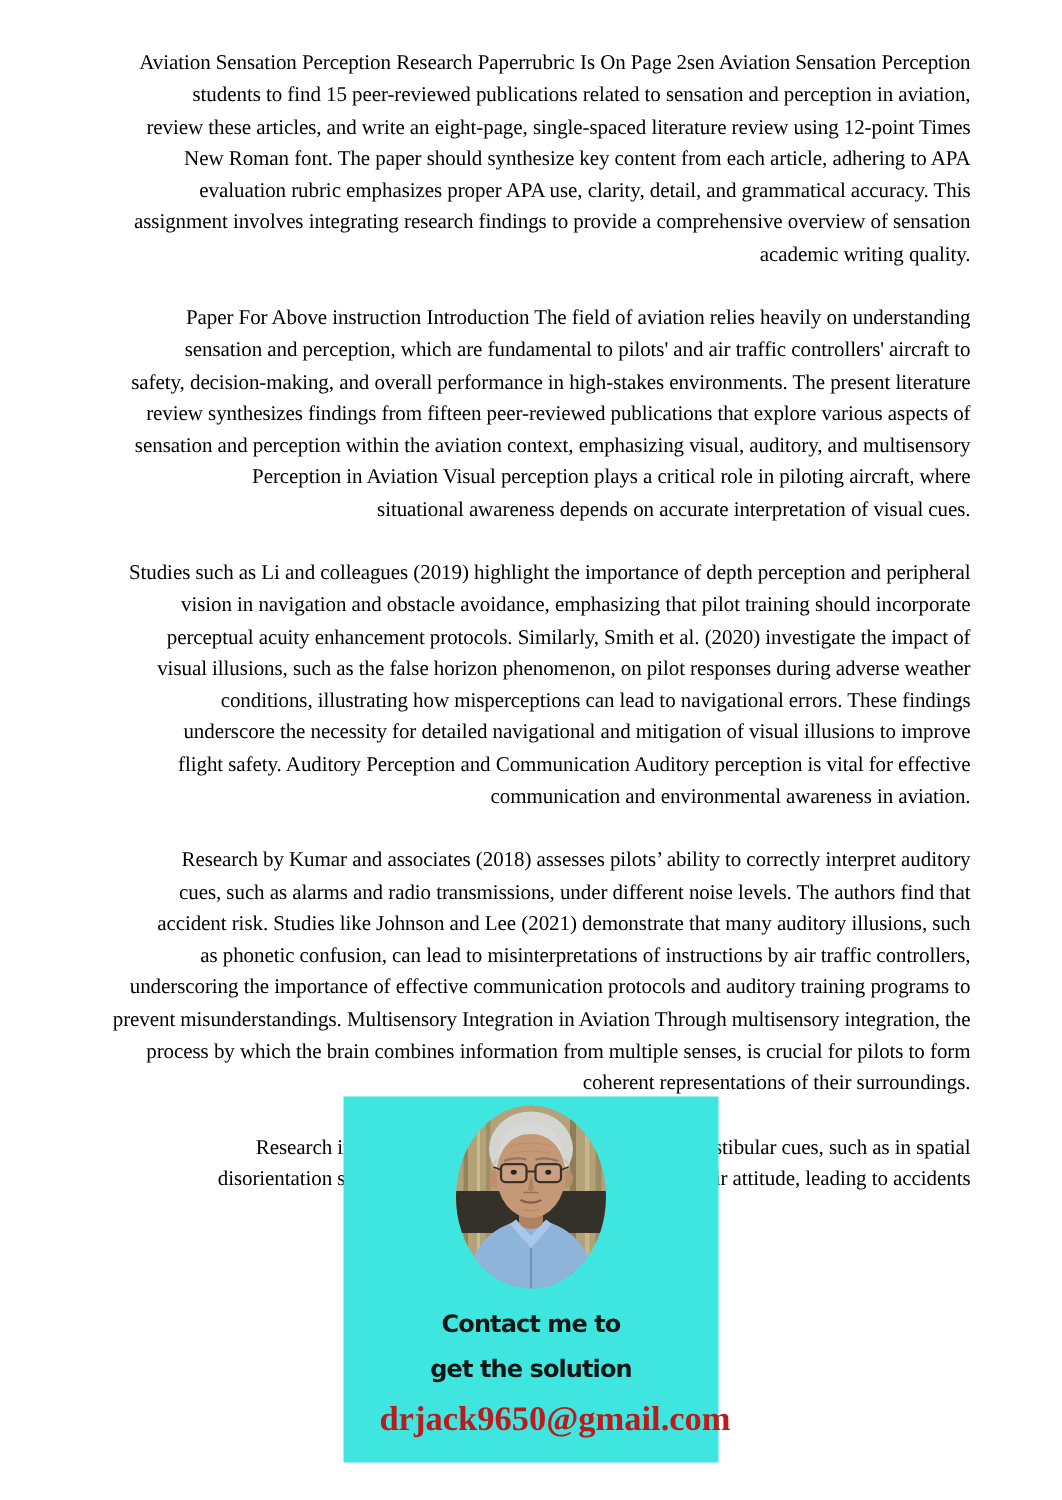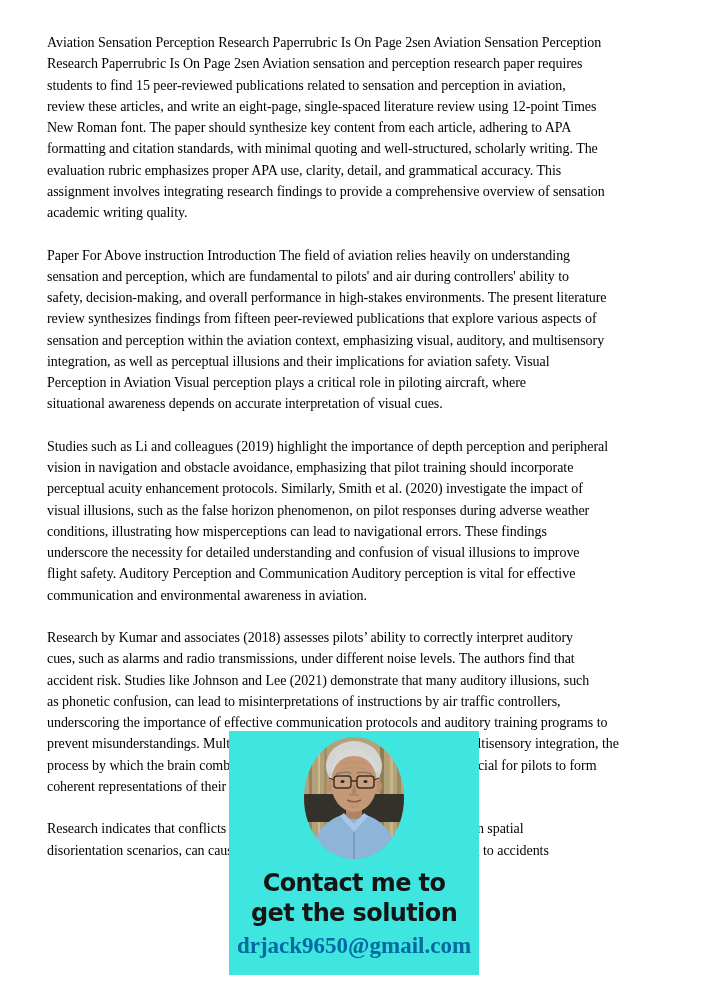--- a/index.html
+++ b/index.html
@@ -16,6 +16,7 @@
     width:600px;
     color:#000000;
     font-size:14px;
+    text-align:right;
   }
   .para{margin:0 0 21.25px 0;}
   .ln{

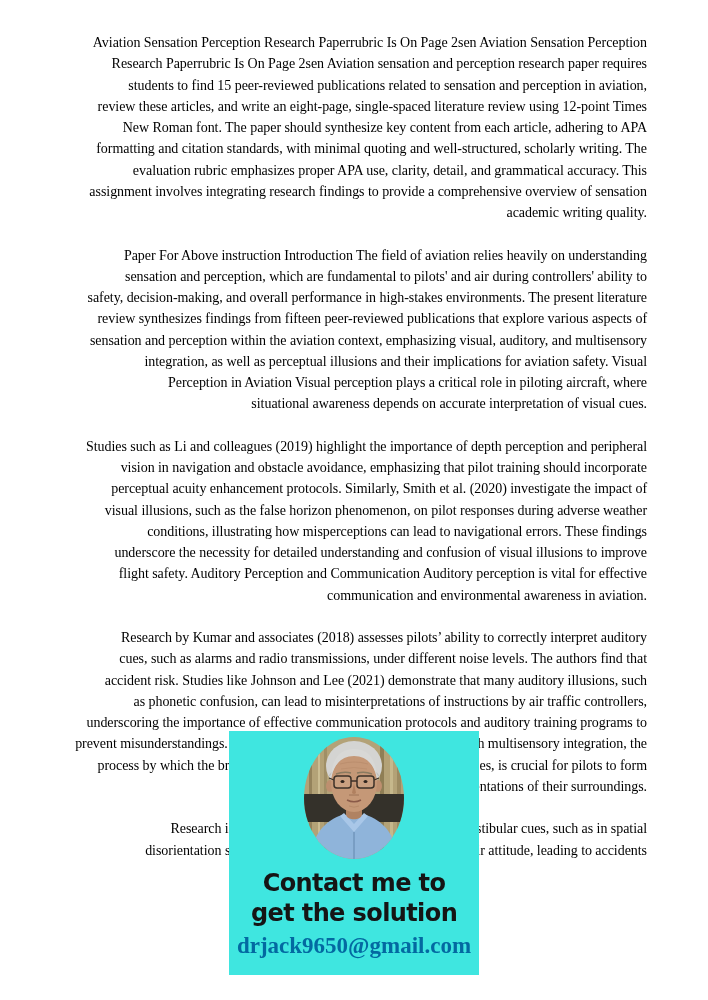--- a/index.html
+++ b/index.html
@@ -69,7 +69,6 @@
   <div class="doc" id="doc" style="color: rgb(0, 0, 0);">
       <div class="para">
         <div class="ln">Aviation Sensation Perception Research Paperrubric Is On Page 2sen Aviation Sensation Perception</div>
-        <div class="ln">Research Paperrubric Is On Page 2sen Aviation sensation and perception research paper requires</div>
         <div class="ln">students to find 15 peer-reviewed publications related to sensation and perception in aviation,</div>
         <div class="ln">review these articles, and write an eight-page, single-spaced literature review using 12-point Times</div>
         <div class="ln">New Roman font. The paper should synthesize key content from each article, adhering to APA</div>

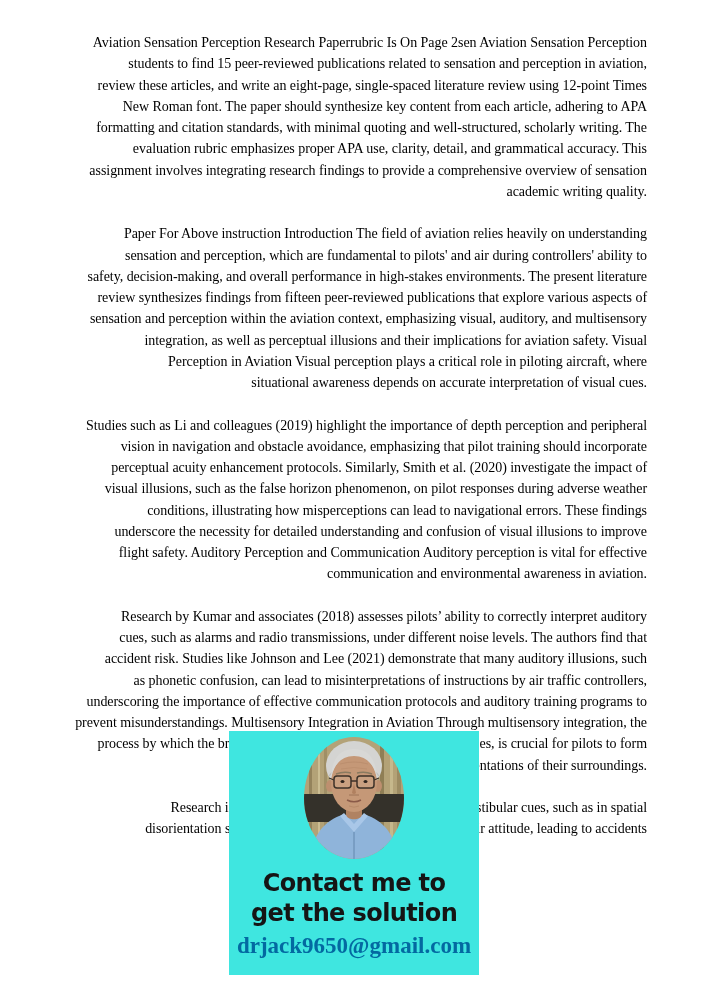--- a/index.html
+++ b/index.html
@@ -72,7 +72,6 @@
         <div class="ln">students to find 15 peer-reviewed publications related to sensation and perception in aviation,</div>
         <div class="ln">review these articles, and write an eight-page, single-spaced literature review using 12-point Times</div>
         <div class="ln">New Roman font. The paper should synthesize key content from each article, adhering to APA</div>
-        <div class="ln">formatting and citation standards, with minimal quoting and well-structured, scholarly writing. The</div>
         <div class="ln">evaluation rubric emphasizes proper APA use, clarity, detail, and grammatical accuracy. This</div>
         <div class="ln">assignment involves integrating research findings to provide a comprehensive overview of sensation</div>
         <div class="ln">academic writing quality.</div>

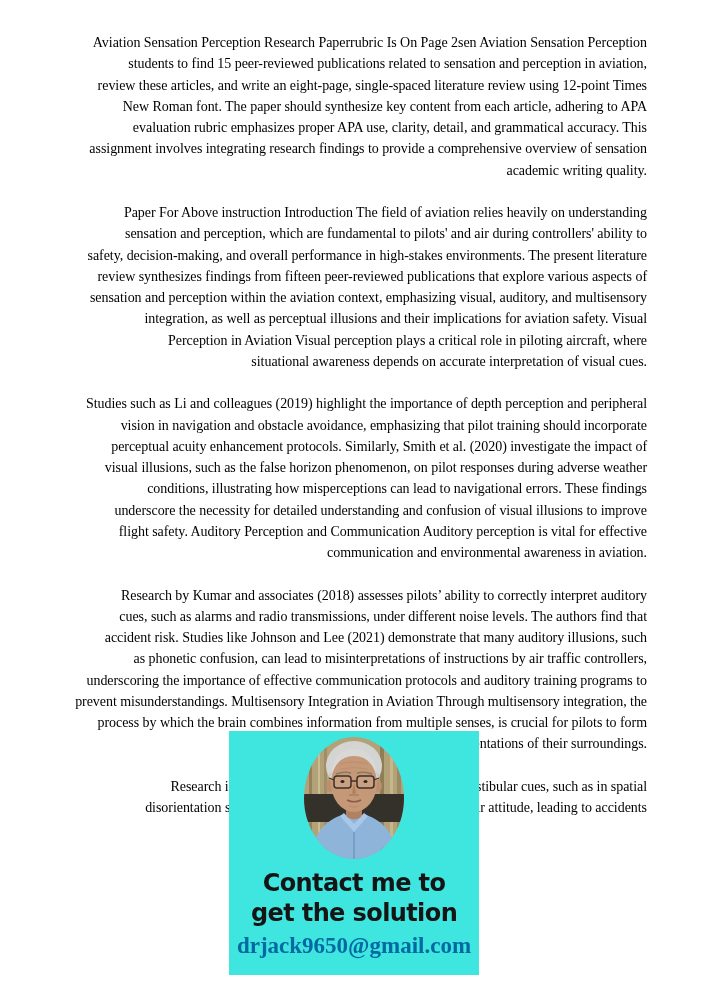--- a/index.html
+++ b/index.html
@@ -78,7 +78,7 @@
       </div>
       <div class="para">
         <div class="ln">Paper For Above instruction Introduction The field of aviation relies heavily on understanding</div>
-        <div class="ln">sensation and perception, which are fundamental to pilots' and air during controllers' ability to</div>
+        <div class="ln">sensation and perception, which are fundamental to pilots' and air traffic controllers' aircraft to</div>
         <div class="ln">safety, decision-making, and overall performance in high-stakes environments. The present literature</div>
         <div class="ln">review synthesizes findings from fifteen peer-reviewed publications that explore various aspects of</div>
         <div class="ln">sensation and perception within the aviation context, emphasizing visual, auditory, and multisensory</div>

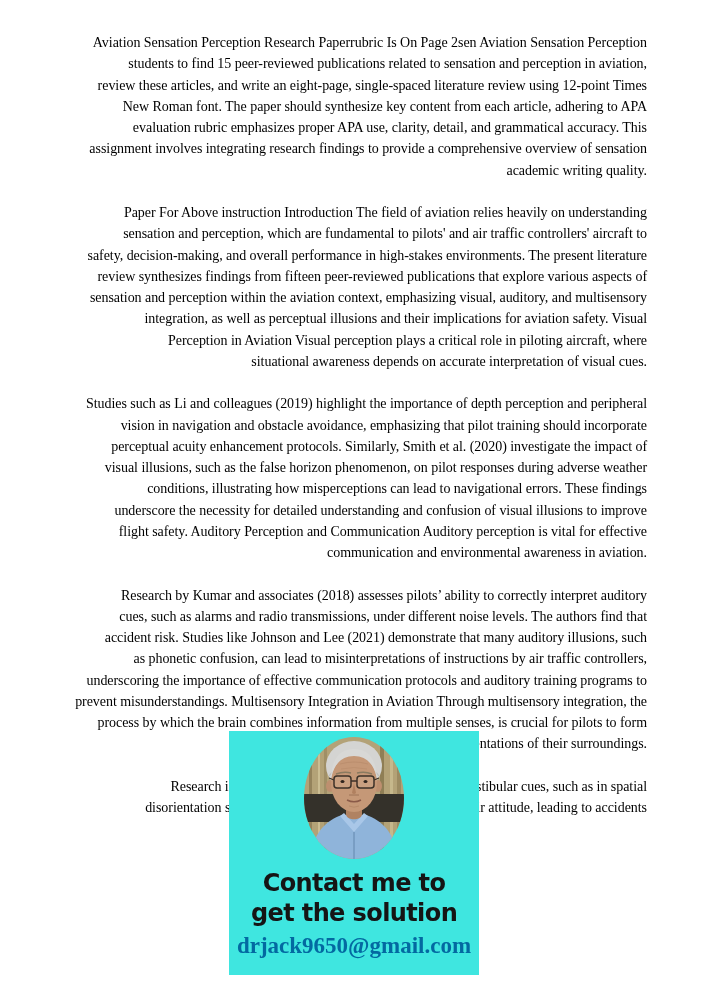--- a/index.html
+++ b/index.html
@@ -82,7 +82,6 @@
         <div class="ln">safety, decision-making, and overall performance in high-stakes environments. The present literature</div>
         <div class="ln">review synthesizes findings from fifteen peer-reviewed publications that explore various aspects of</div>
         <div class="ln">sensation and perception within the aviation context, emphasizing visual, auditory, and multisensory</div>
-        <div class="ln">integration, as well as perceptual illusions and their implications for aviation safety. Visual</div>
         <div class="ln">Perception in Aviation Visual perception plays a critical role in piloting aircraft, where</div>
         <div class="ln">situational awareness depends on accurate interpretation of visual cues.</div>
       </div>

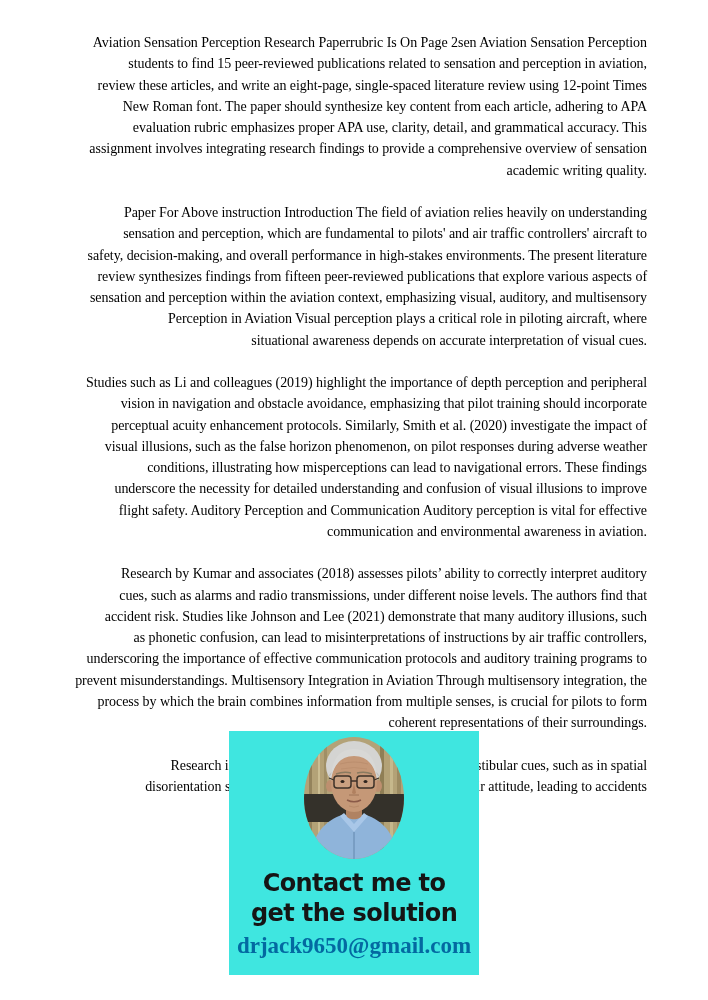--- a/index.html
+++ b/index.html
@@ -91,7 +91,7 @@
         <div class="ln">perceptual acuity enhancement protocols. Similarly, Smith et al. (2020) investigate the impact of</div>
         <div class="ln">visual illusions, such as the false horizon phenomenon, on pilot responses during adverse weather</div>
         <div class="ln">conditions, illustrating how misperceptions can lead to navigational errors. These findings</div>
-        <div class="ln">underscore the necessity for detailed understanding and confusion of visual illusions to improve</div>
+        <div class="ln">underscore the necessity for detailed navigational and mitigation of visual illusions to improve</div>
         <div class="ln">flight safety. Auditory Perception and Communication Auditory perception is vital for effective</div>
         <div class="ln">communication and environmental awareness in aviation.</div>
       </div>

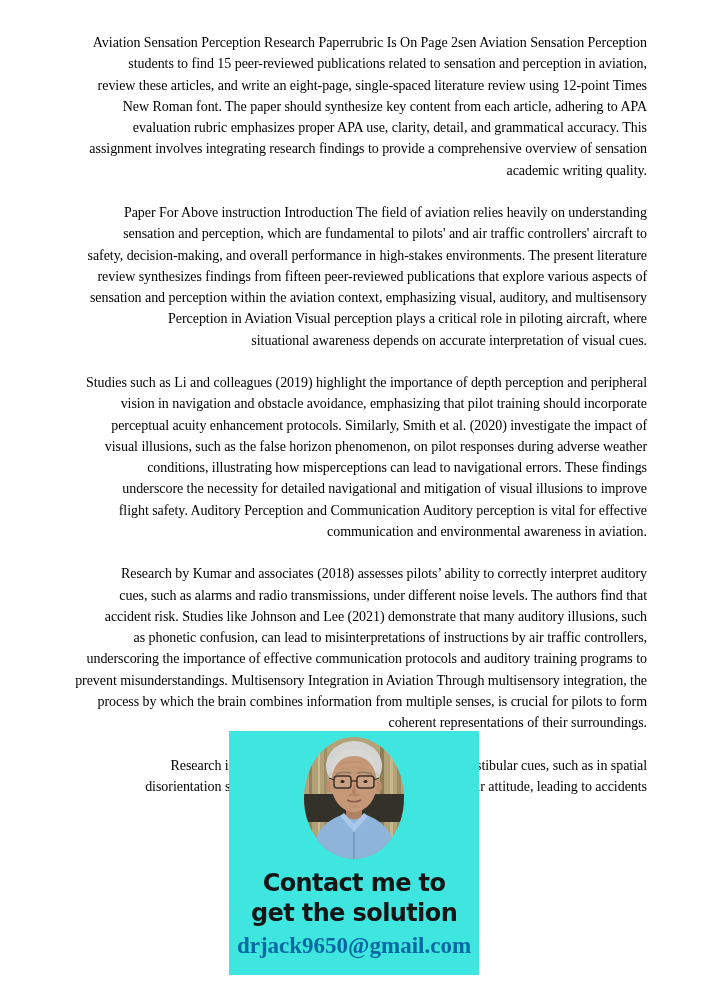--- a/index.html
+++ b/index.html
@@ -42,7 +42,7 @@
     text-align:center;
     font-family:"DejaVu Sans","Liberation Sans",sans-serif;
     font-weight:700;
-    font-size:24px;
+    font-size:16px;
     line-height:30px;
     letter-spacing:-0.6px;
     color:#151515;

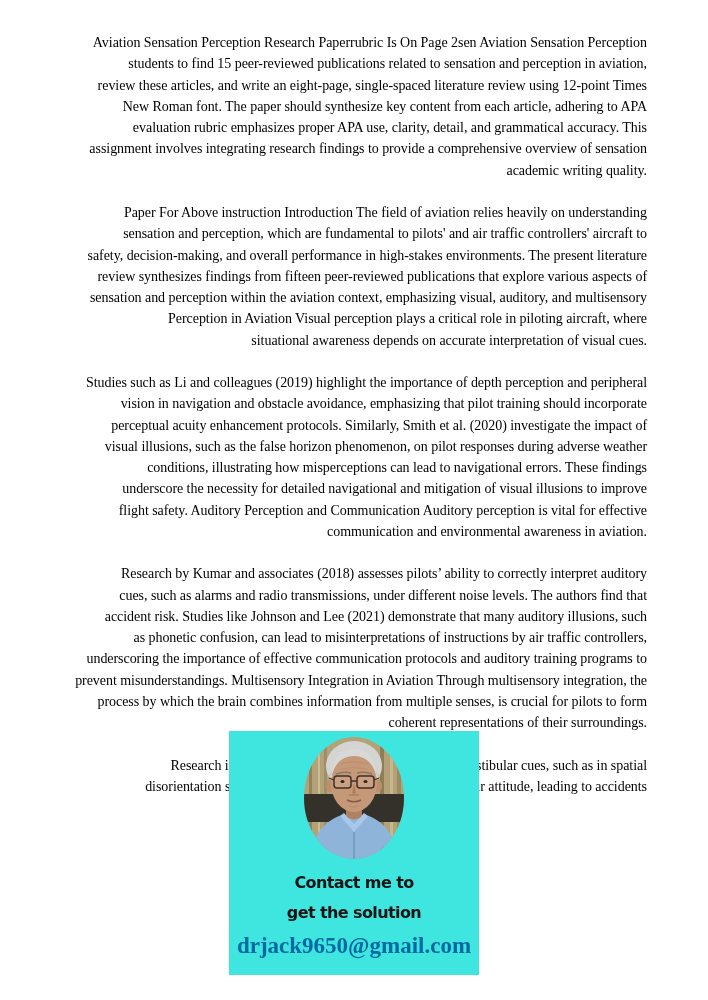--- a/index.html
+++ b/index.html
@@ -58,7 +58,8 @@
     font-weight:700;
     font-size:23px;
     line-height:28px;
-    color:#0369a1;
+    color:#b91c1c;
+    margin-left:16px;
   }
 </style>
 </head>

